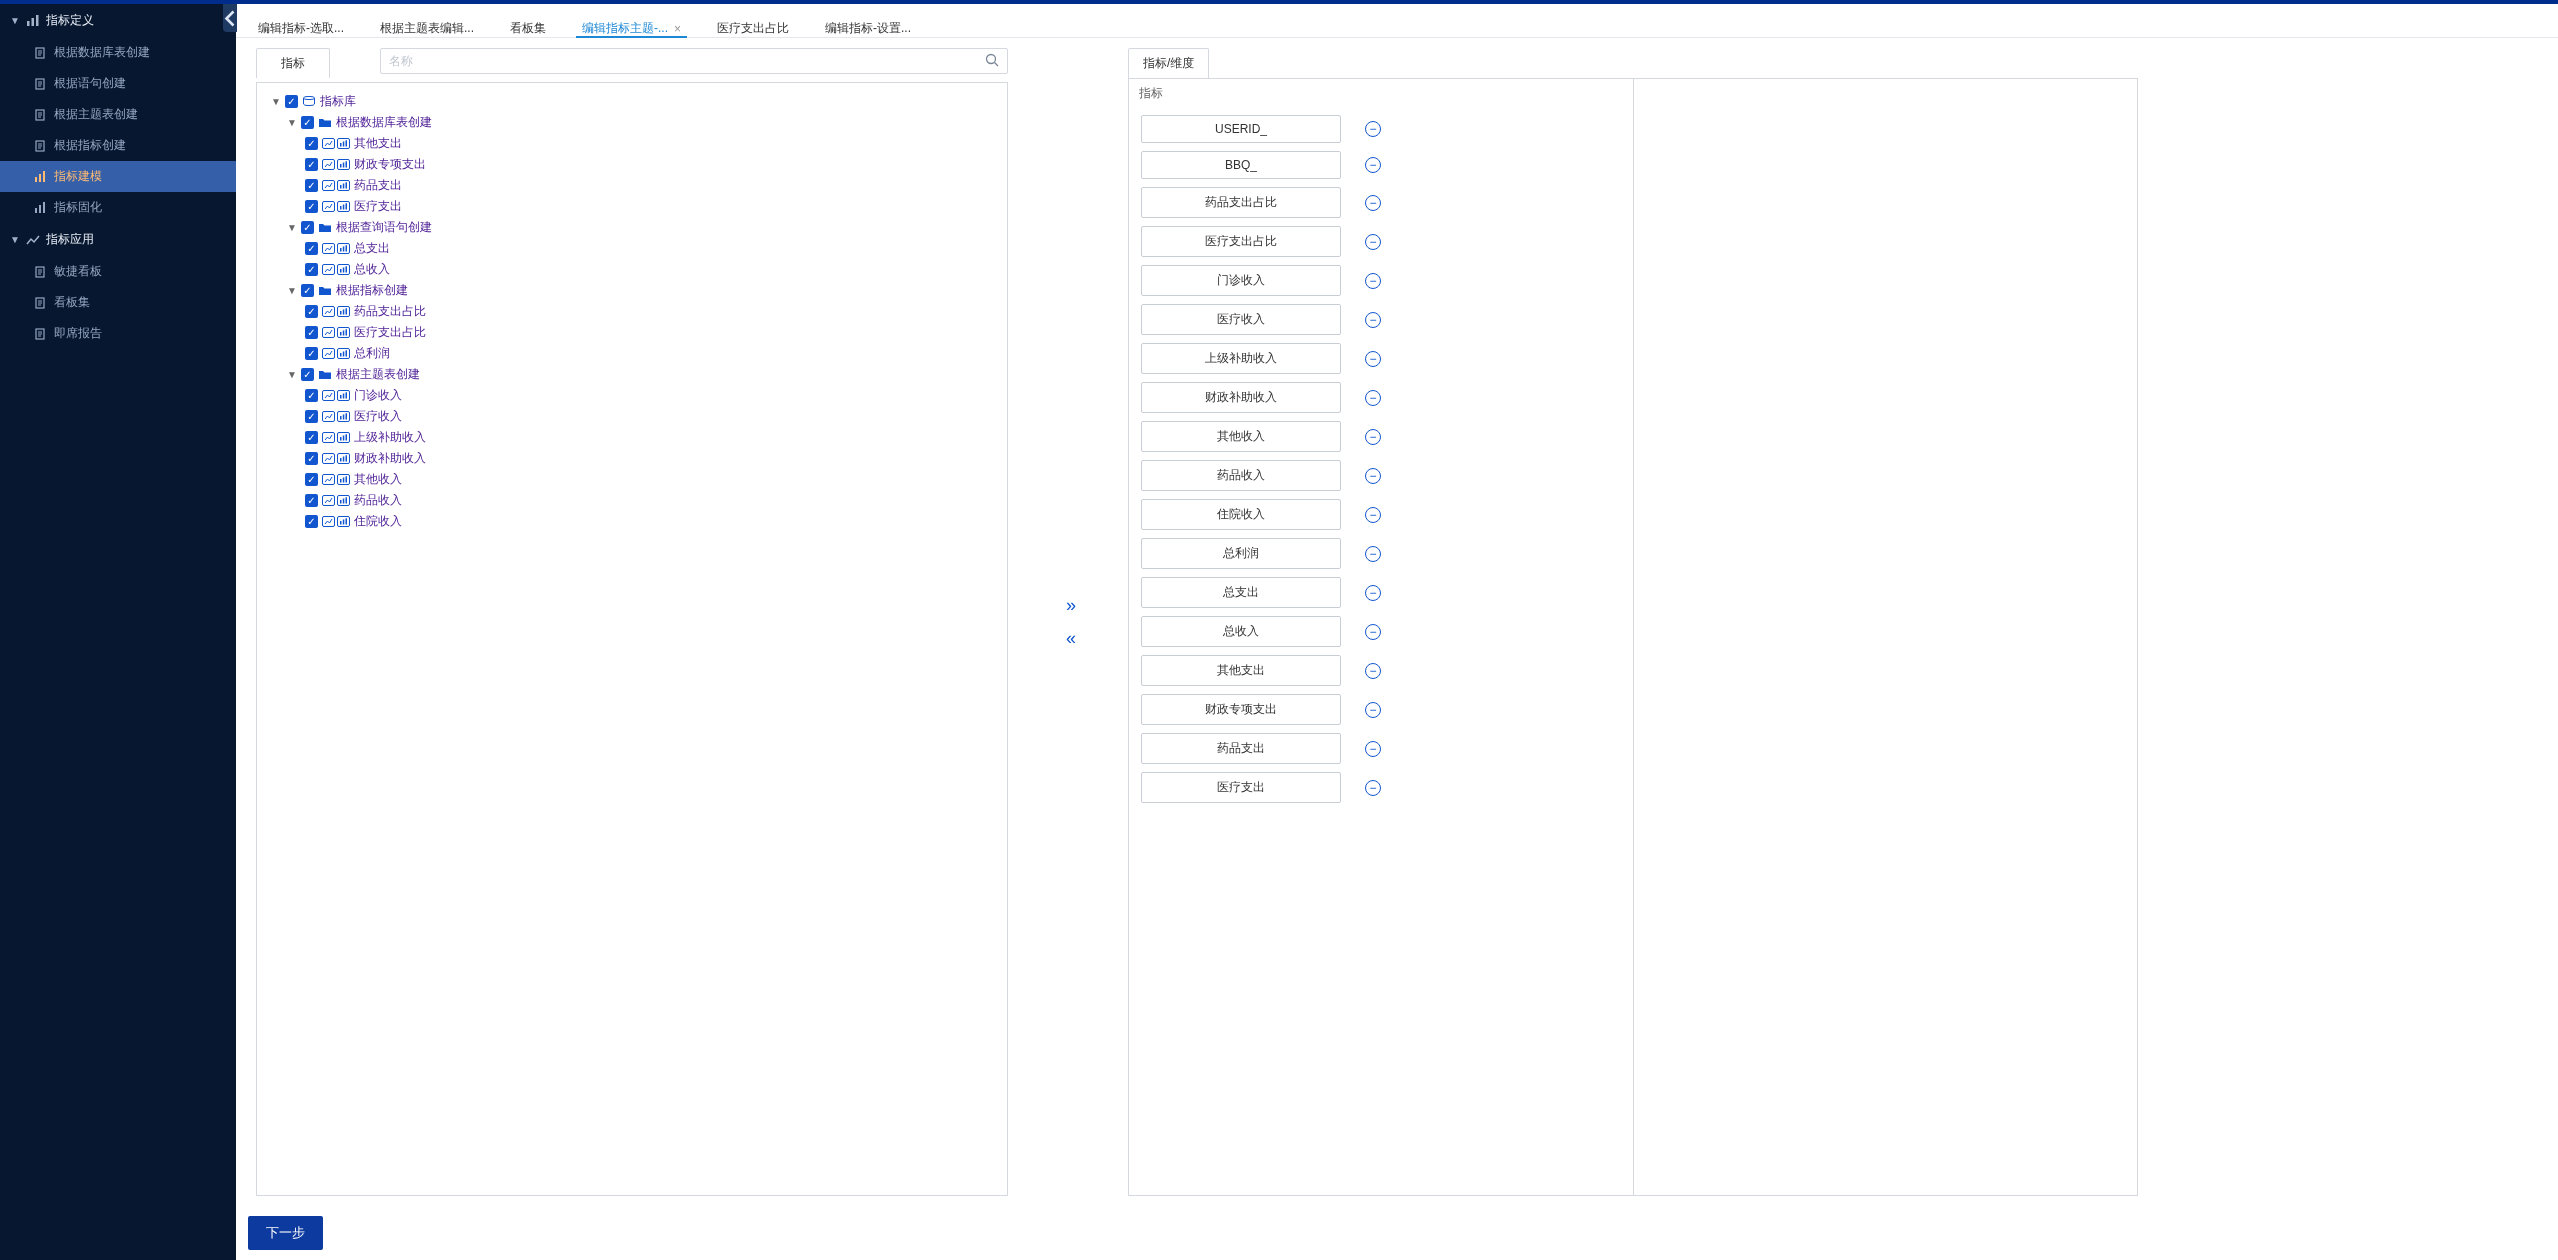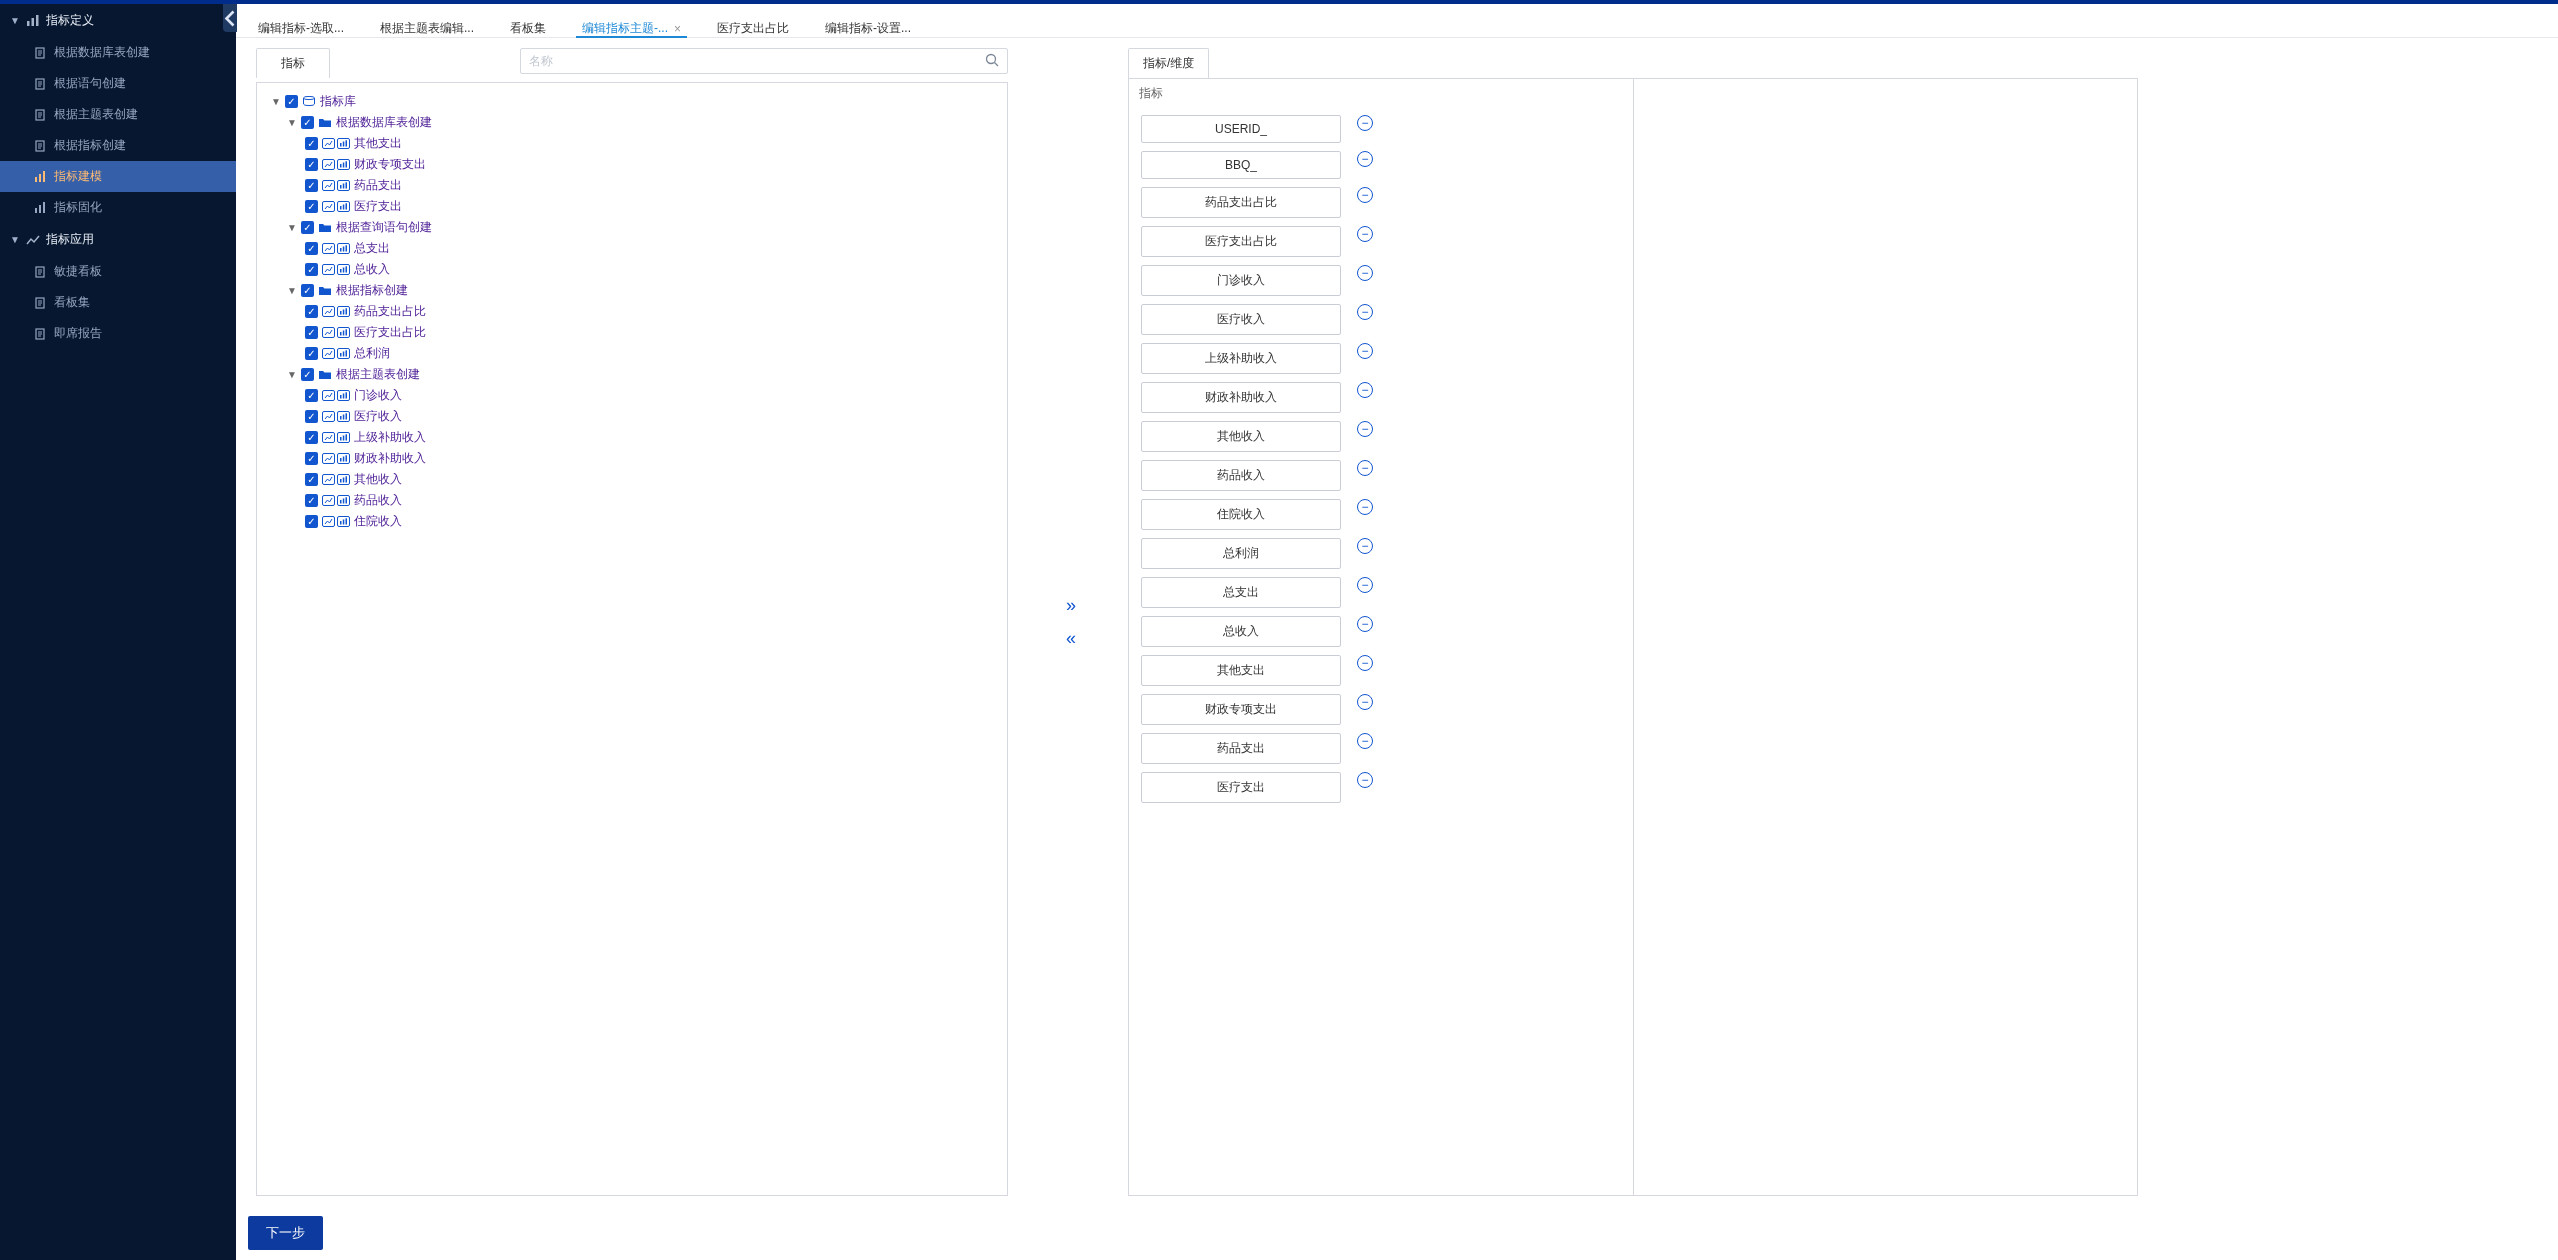--- a/index.html
+++ b/index.html
@@ -37,7 +37,7 @@
 .panel-left { width: 752px; display: flex; flex-direction: column; }
 .panel-tabs { display: flex; }
 .panel-tab { border: 1px solid #d5d9df; border-bottom: none; padding: 6px 24px; background: #fff; font-size: 12px; border-radius: 2px 2px 0 0; }
-.search-wrap { margin-left: auto; border: 1px solid #d5d9df; height: 26px; width: 488px; display: flex; align-items: center; padding: 0 8px; gap: 6px; border-radius: 2px; }
+.search-wrap { margin-left: auto; border: 1px solid #d5d9df; height: 26px; width: 628px; display: flex; align-items: center; padding: 0 8px; gap: 6px; border-radius: 2px; }
 .search-wrap input { flex: 1; border: none; outline: none; font-size: 12px; color: #333; }
 .search-wrap input::placeholder { color: #c1c7d0; }
 .search-icon { color: #7b8696; font-size: 14px; }

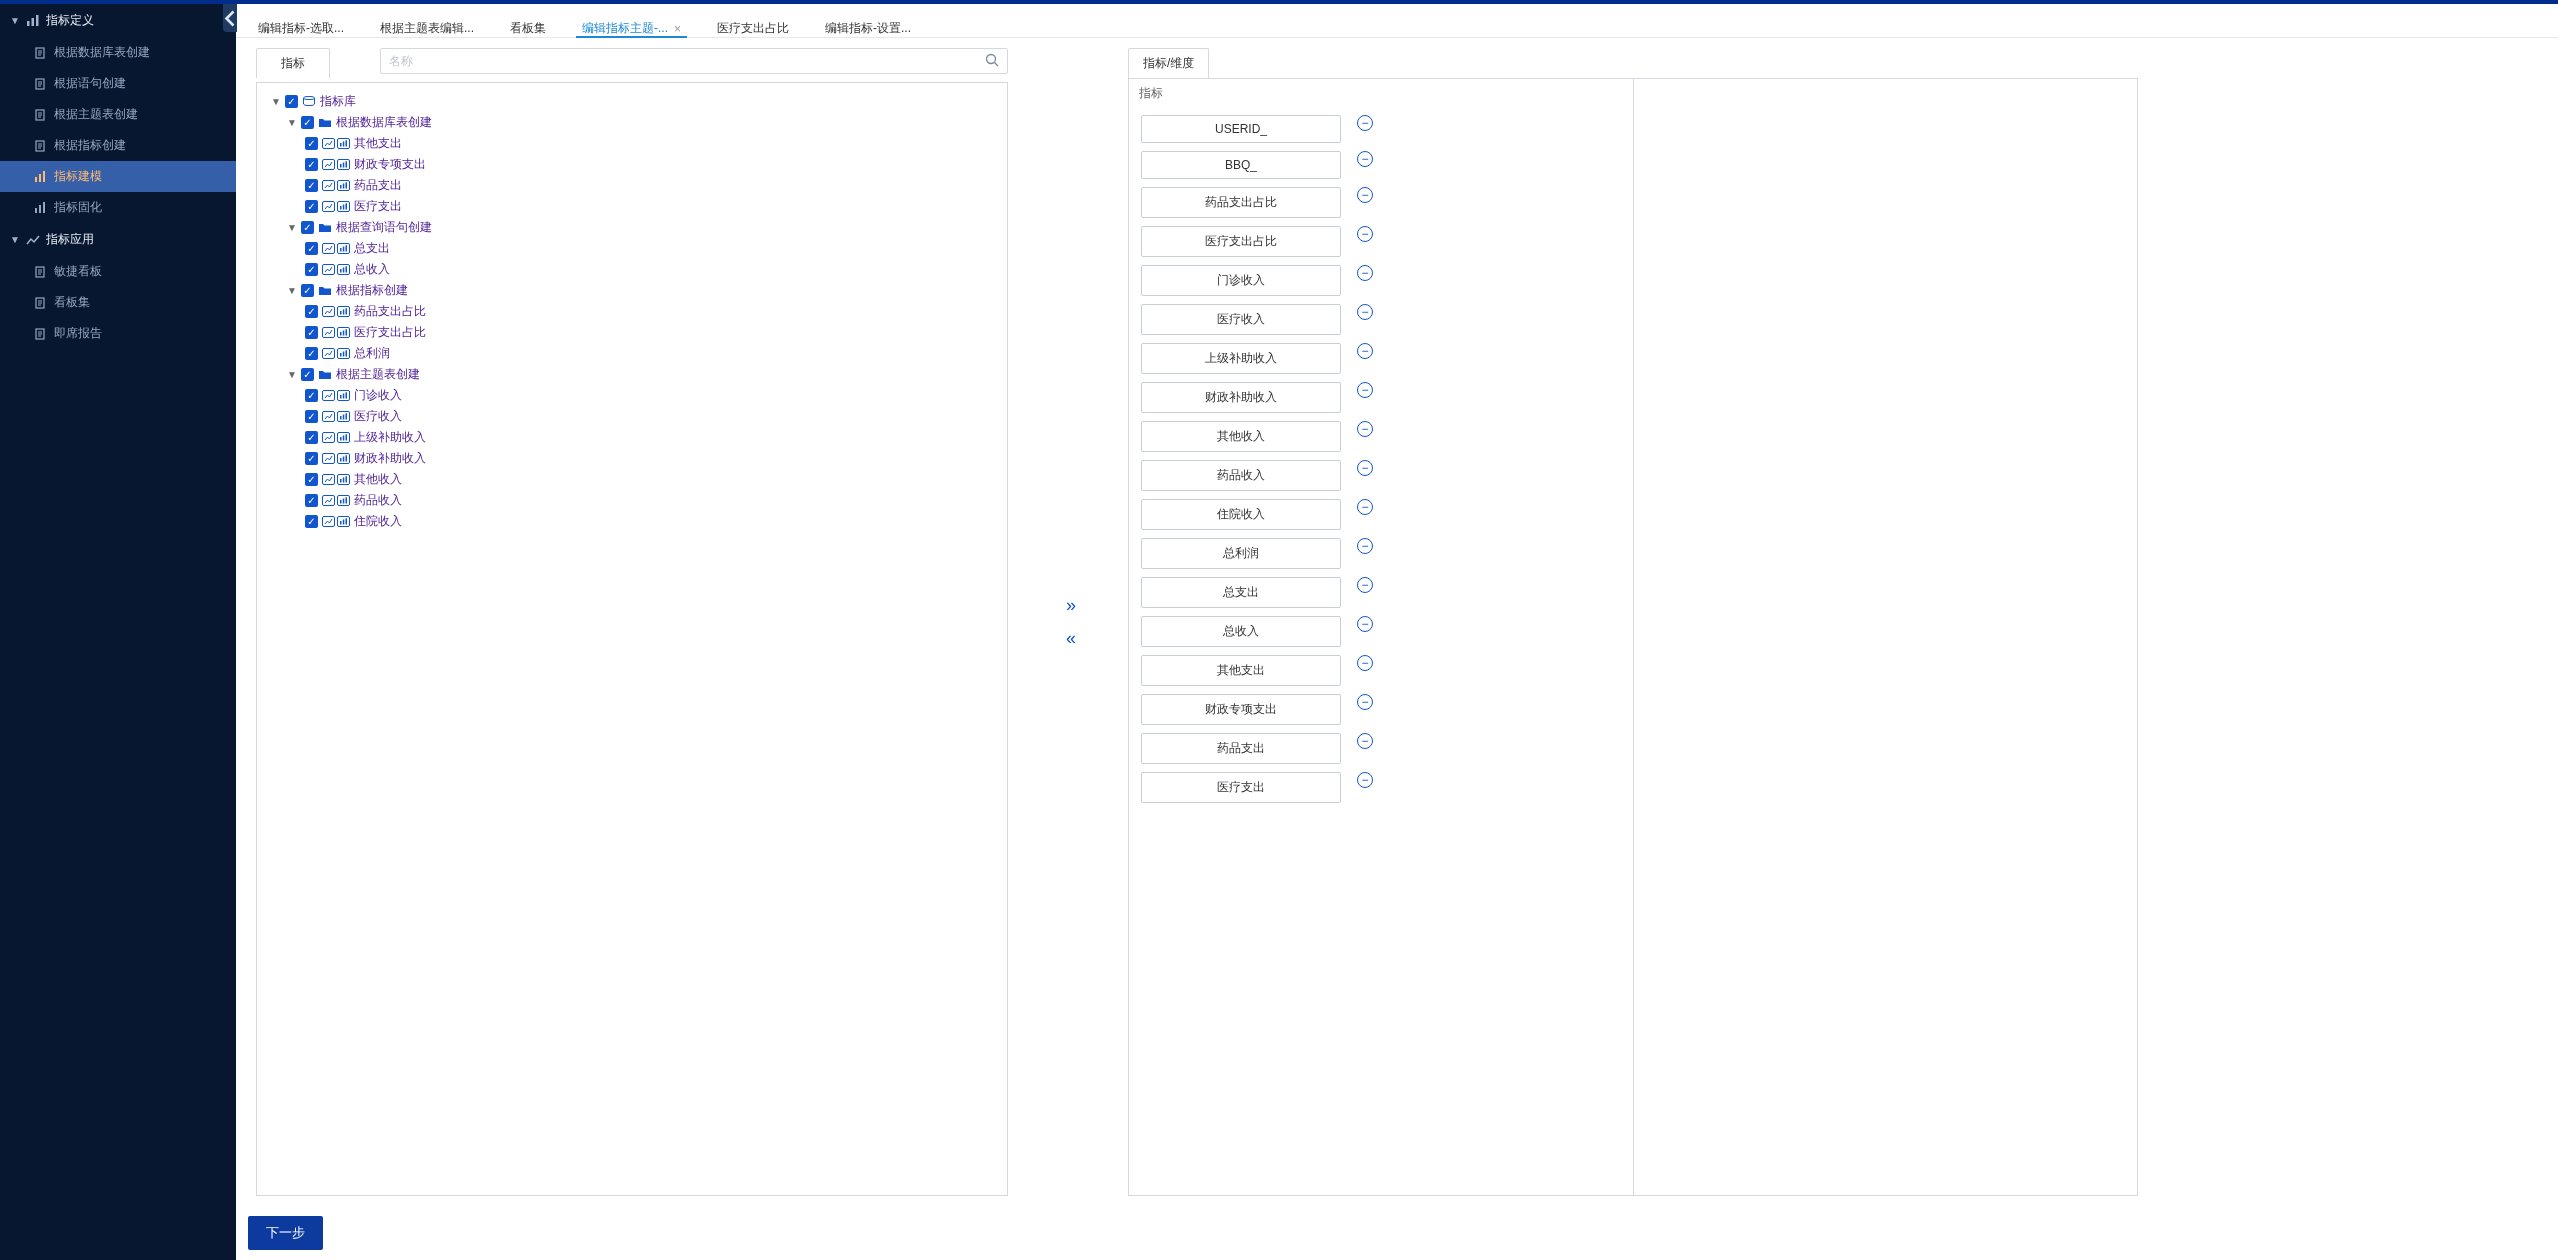--- a/index.html
+++ b/index.html
@@ -72,7 +72,7 @@
 .pr-col + .pr-col { border-left: 1px solid #d5d9df; }
 .pr-col-header { padding: 6px 10px; color: #666; font-size: 12px; border-bottom: 1px solid transparent; }
 .pr-list { flex: 1; overflow: auto; padding: 6px 12px; }
-.pr-item { display: flex; align-items: flex-start; gap: 16px; margin-bottom: 8px; }
+.pr-item { display: flex; align-items: center; gap: 24px; margin-bottom: 8px; }
 .pr-chip { flex: none; width: 200px; border: 1px solid #c9ced6; padding: 6px 8px; text-align: center; font-size: 12px; color: #333; border-radius: 2px; background: #fff; }
 .pr-remove { width: 16px; height: 16px; border: 1.5px solid #1156cf; border-radius: 50%; color: #1156cf; display: inline-flex; align-items: center; justify-content: center; font-size: 12px; line-height: 1; cursor: pointer; }
 

